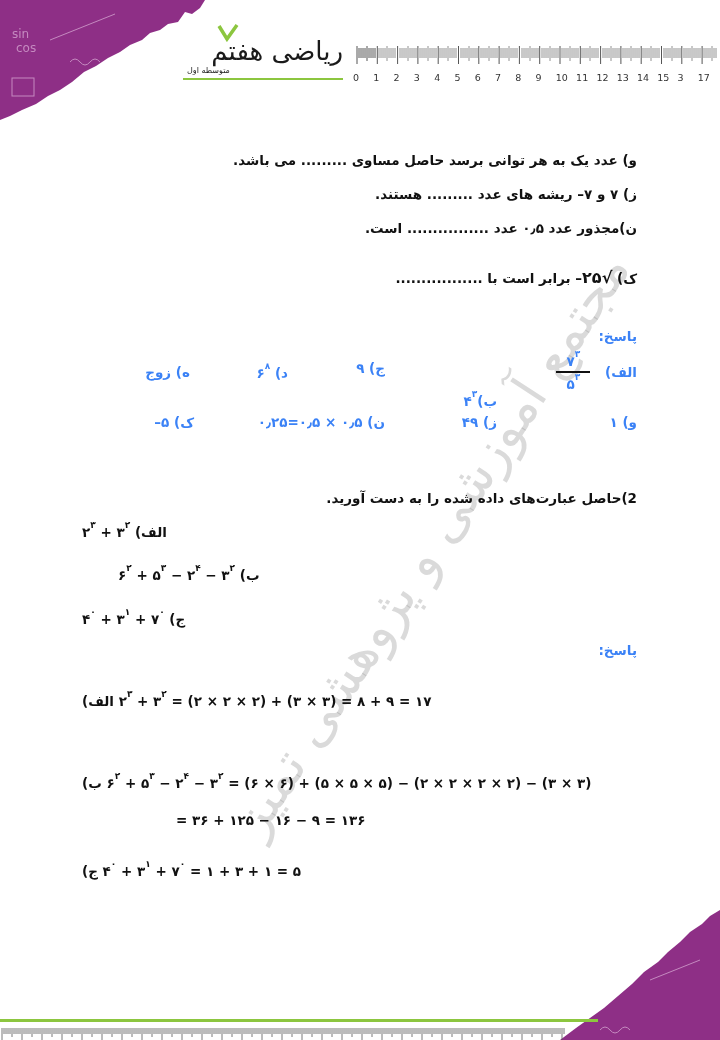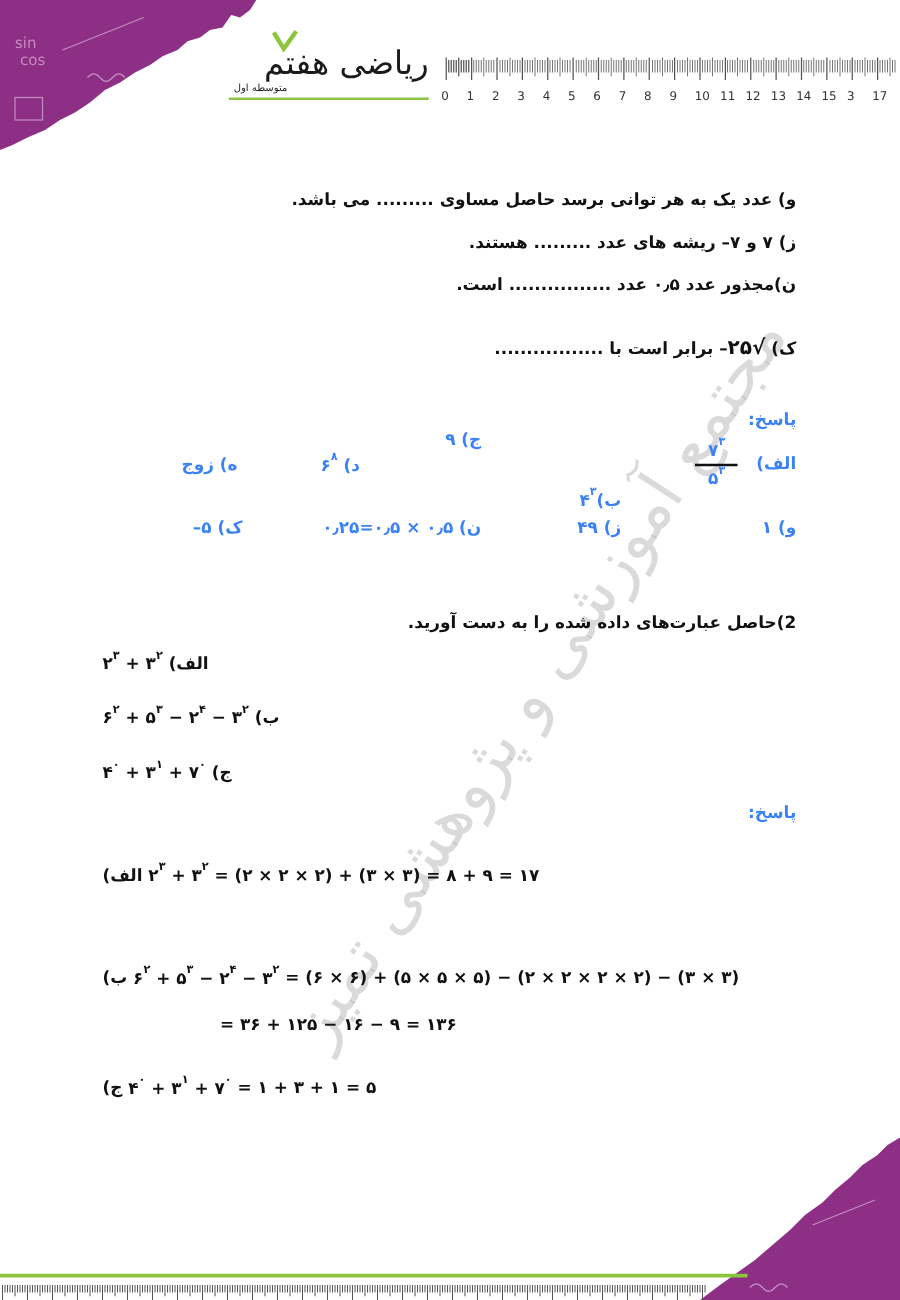--- a/index.html
+++ b/index.html
@@ -141,7 +141,7 @@
 <div class="abs rtl txt red" style="right:223px; top:364px;margin-top:28px;">
   <span>ب)</span><span class="ltr" style="display:inline-block;"><span>۴</span><sup>۳</sup></span>
 </div>
-<div class="abs rtl txt red" style="right:335px; top:344px;">
+<div class="abs rtl txt red" style="right:335px; top:360px;">
   <span>ج)</span>
   <span>۹</span>
 </div>

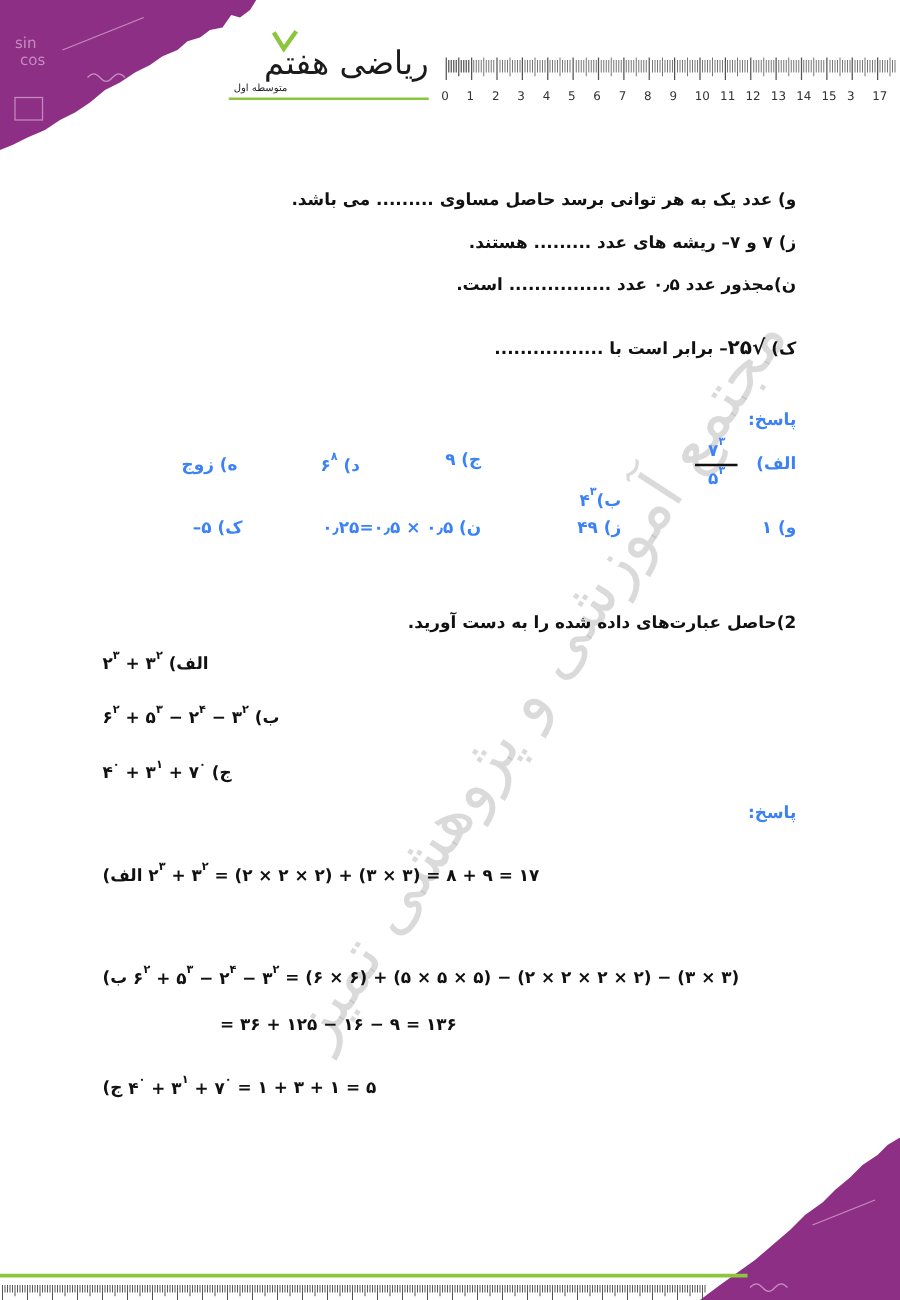--- a/index.html
+++ b/index.html
@@ -178,7 +178,7 @@
   <span class="rtl">الف)</span>
 </div>
 <div class="abs txt" style="left:82px; top:566px;">
-  <span class="ltr" style="display:inline-block;">۶<sup>۲</sup> + ۵<sup>۳</sup> − ۲<sup>۴</sup> − ۳<sup>۲</sup></span>
+  <span class="ltr" style="display:inline-block;margin-left:36px;">۶<sup>۲</sup> + ۵<sup>۳</sup> − ۲<sup>۴</sup> − ۳<sup>۲</sup></span>
   <span class="rtl">ب)</span>
 </div>
 <div class="abs txt" style="left:82px; top:610px;">

